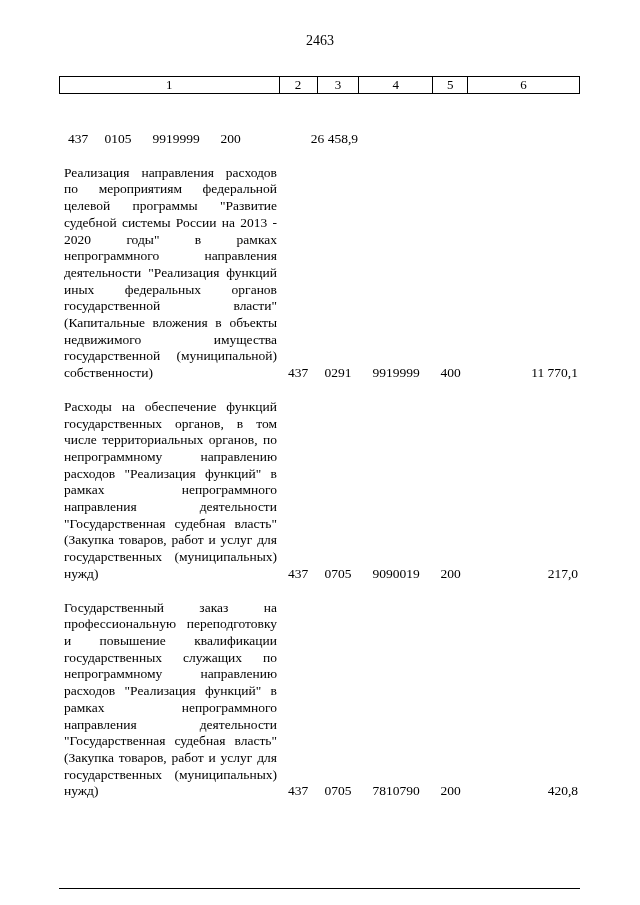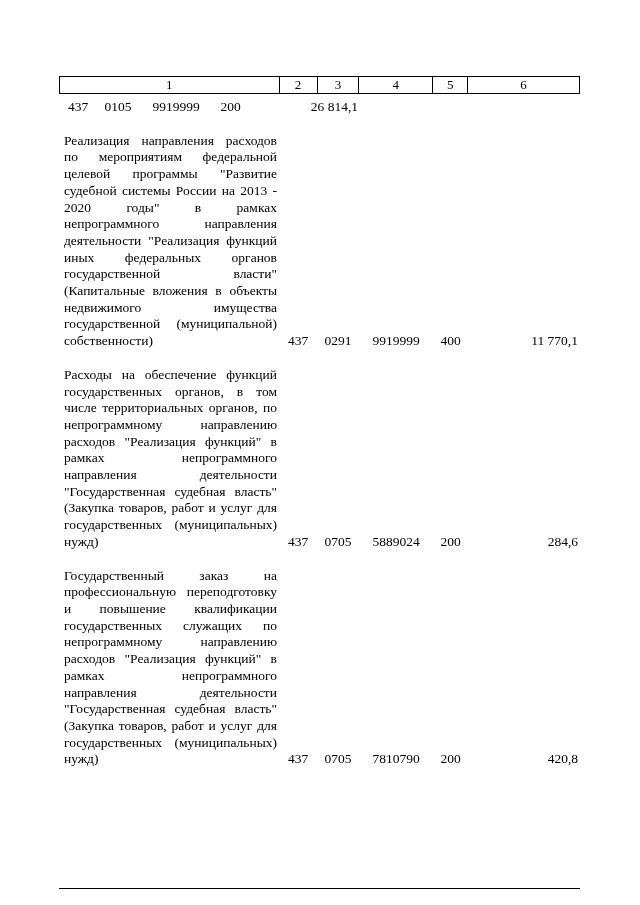--- a/index.html
+++ b/index.html
@@ -96,6 +96,7 @@
 
 <div class="sheet">
 
+  <div class="page-number">2463</div>
 
   <div class="doc-table">
 

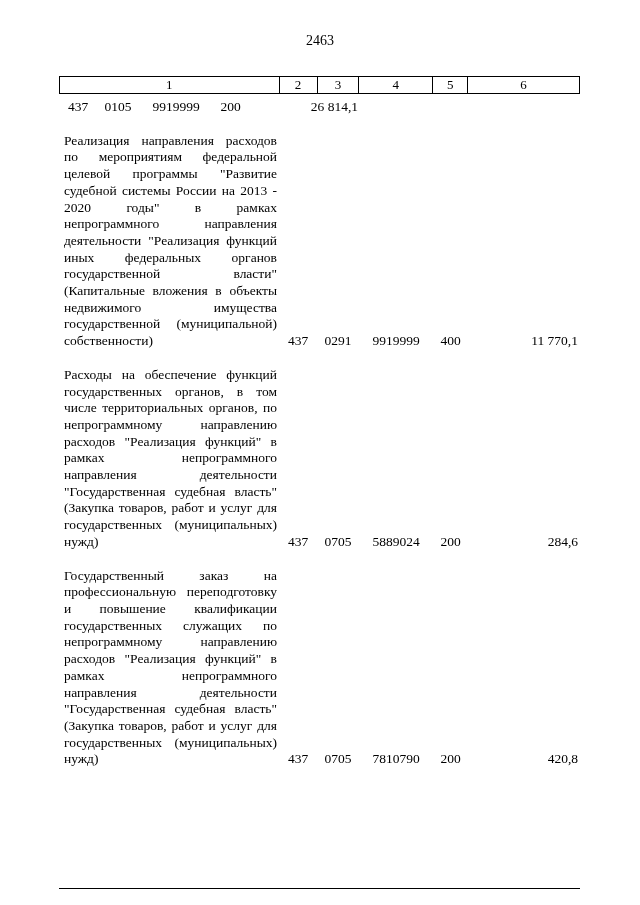--- a/index.html
+++ b/index.html
@@ -78,7 +78,7 @@
     white-space: normal;
   }
   .c2 { width: 38px;  text-align: center; }
-  .c3 { width: 42px;  text-align: center; }
+  .c3 { width: 42px;  text-align: center; margin-top: 32px; }
   .c4 { width: 74px;  text-align: center; }
   .c5 { width: 35px;  text-align: center; }
   .c6 { width: 112px; text-align: right; padding-right: 2px; }

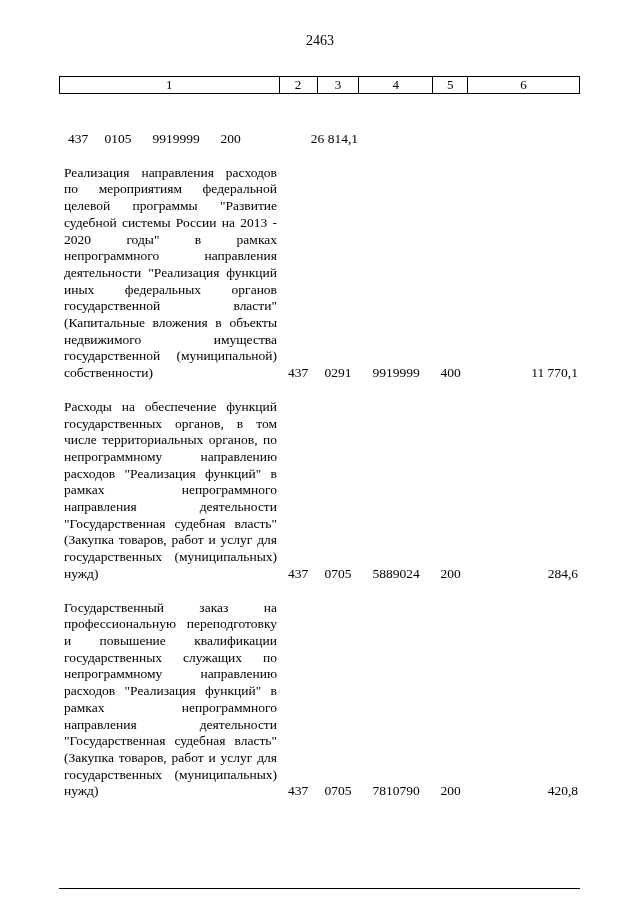--- a/index.html
+++ b/index.html
@@ -116,7 +116,7 @@
         <div class="c c3">0105</div>
         <div class="c c4">9919999</div>
         <div class="c c5">200</div>
-        <div class="c c6">26 814,1</div>
+        <div class="c c6">26 458,9</div>
       </div>
 
       <div class="trow">

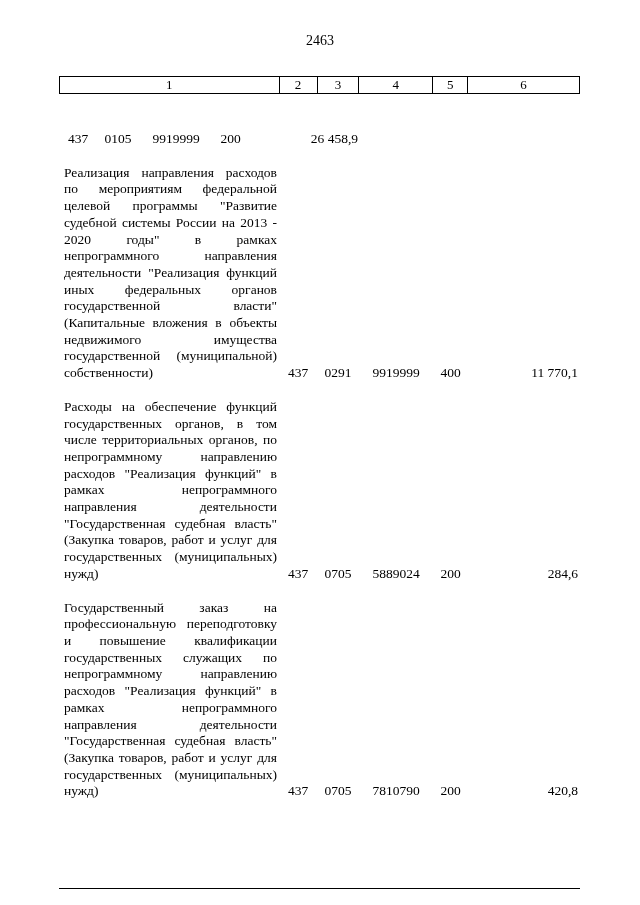--- a/index.html
+++ b/index.html
@@ -132,7 +132,7 @@
         <div class="c c1">Расходы на обеспечение функций государственных органов, в том числе территориальных органов, по непрограммному направлению расходов "Реализация функций" в рамках непрограммного направления деятельности "Государственная судебная власть" (Закупка товаров, работ и услуг для государственных (муниципальных) нужд)</div>
         <div class="c c2">437</div>
         <div class="c c3">0705</div>
-        <div class="c c4">5889024</div>
+        <div class="c c4">9090019</div>
         <div class="c c5">200</div>
         <div class="c c6">284,6</div>
       </div>

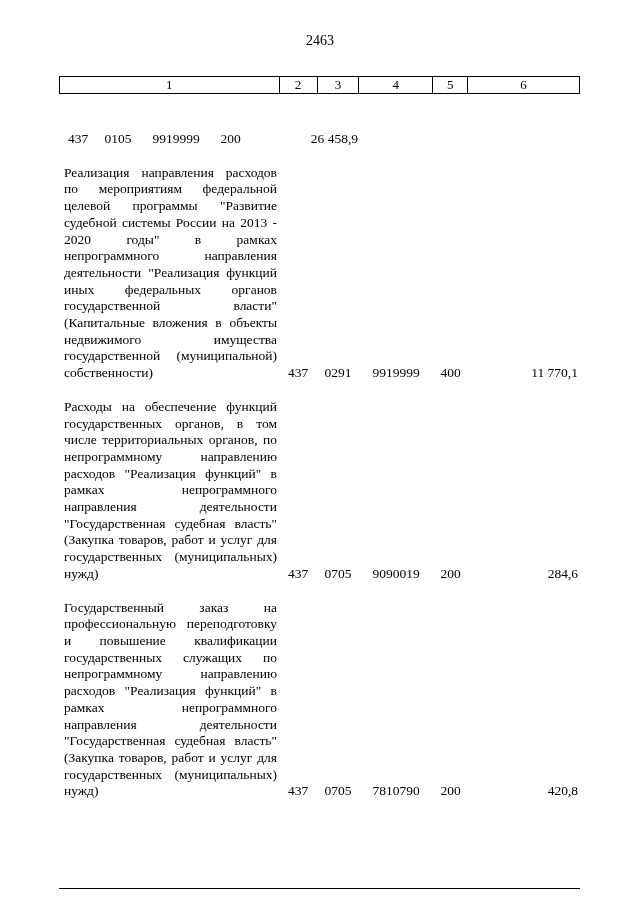--- a/index.html
+++ b/index.html
@@ -134,7 +134,7 @@
         <div class="c c3">0705</div>
         <div class="c c4">9090019</div>
         <div class="c c5">200</div>
-        <div class="c c6">284,6</div>
+        <div class="c c6">217,0</div>
       </div>
 
       <div class="trow">

